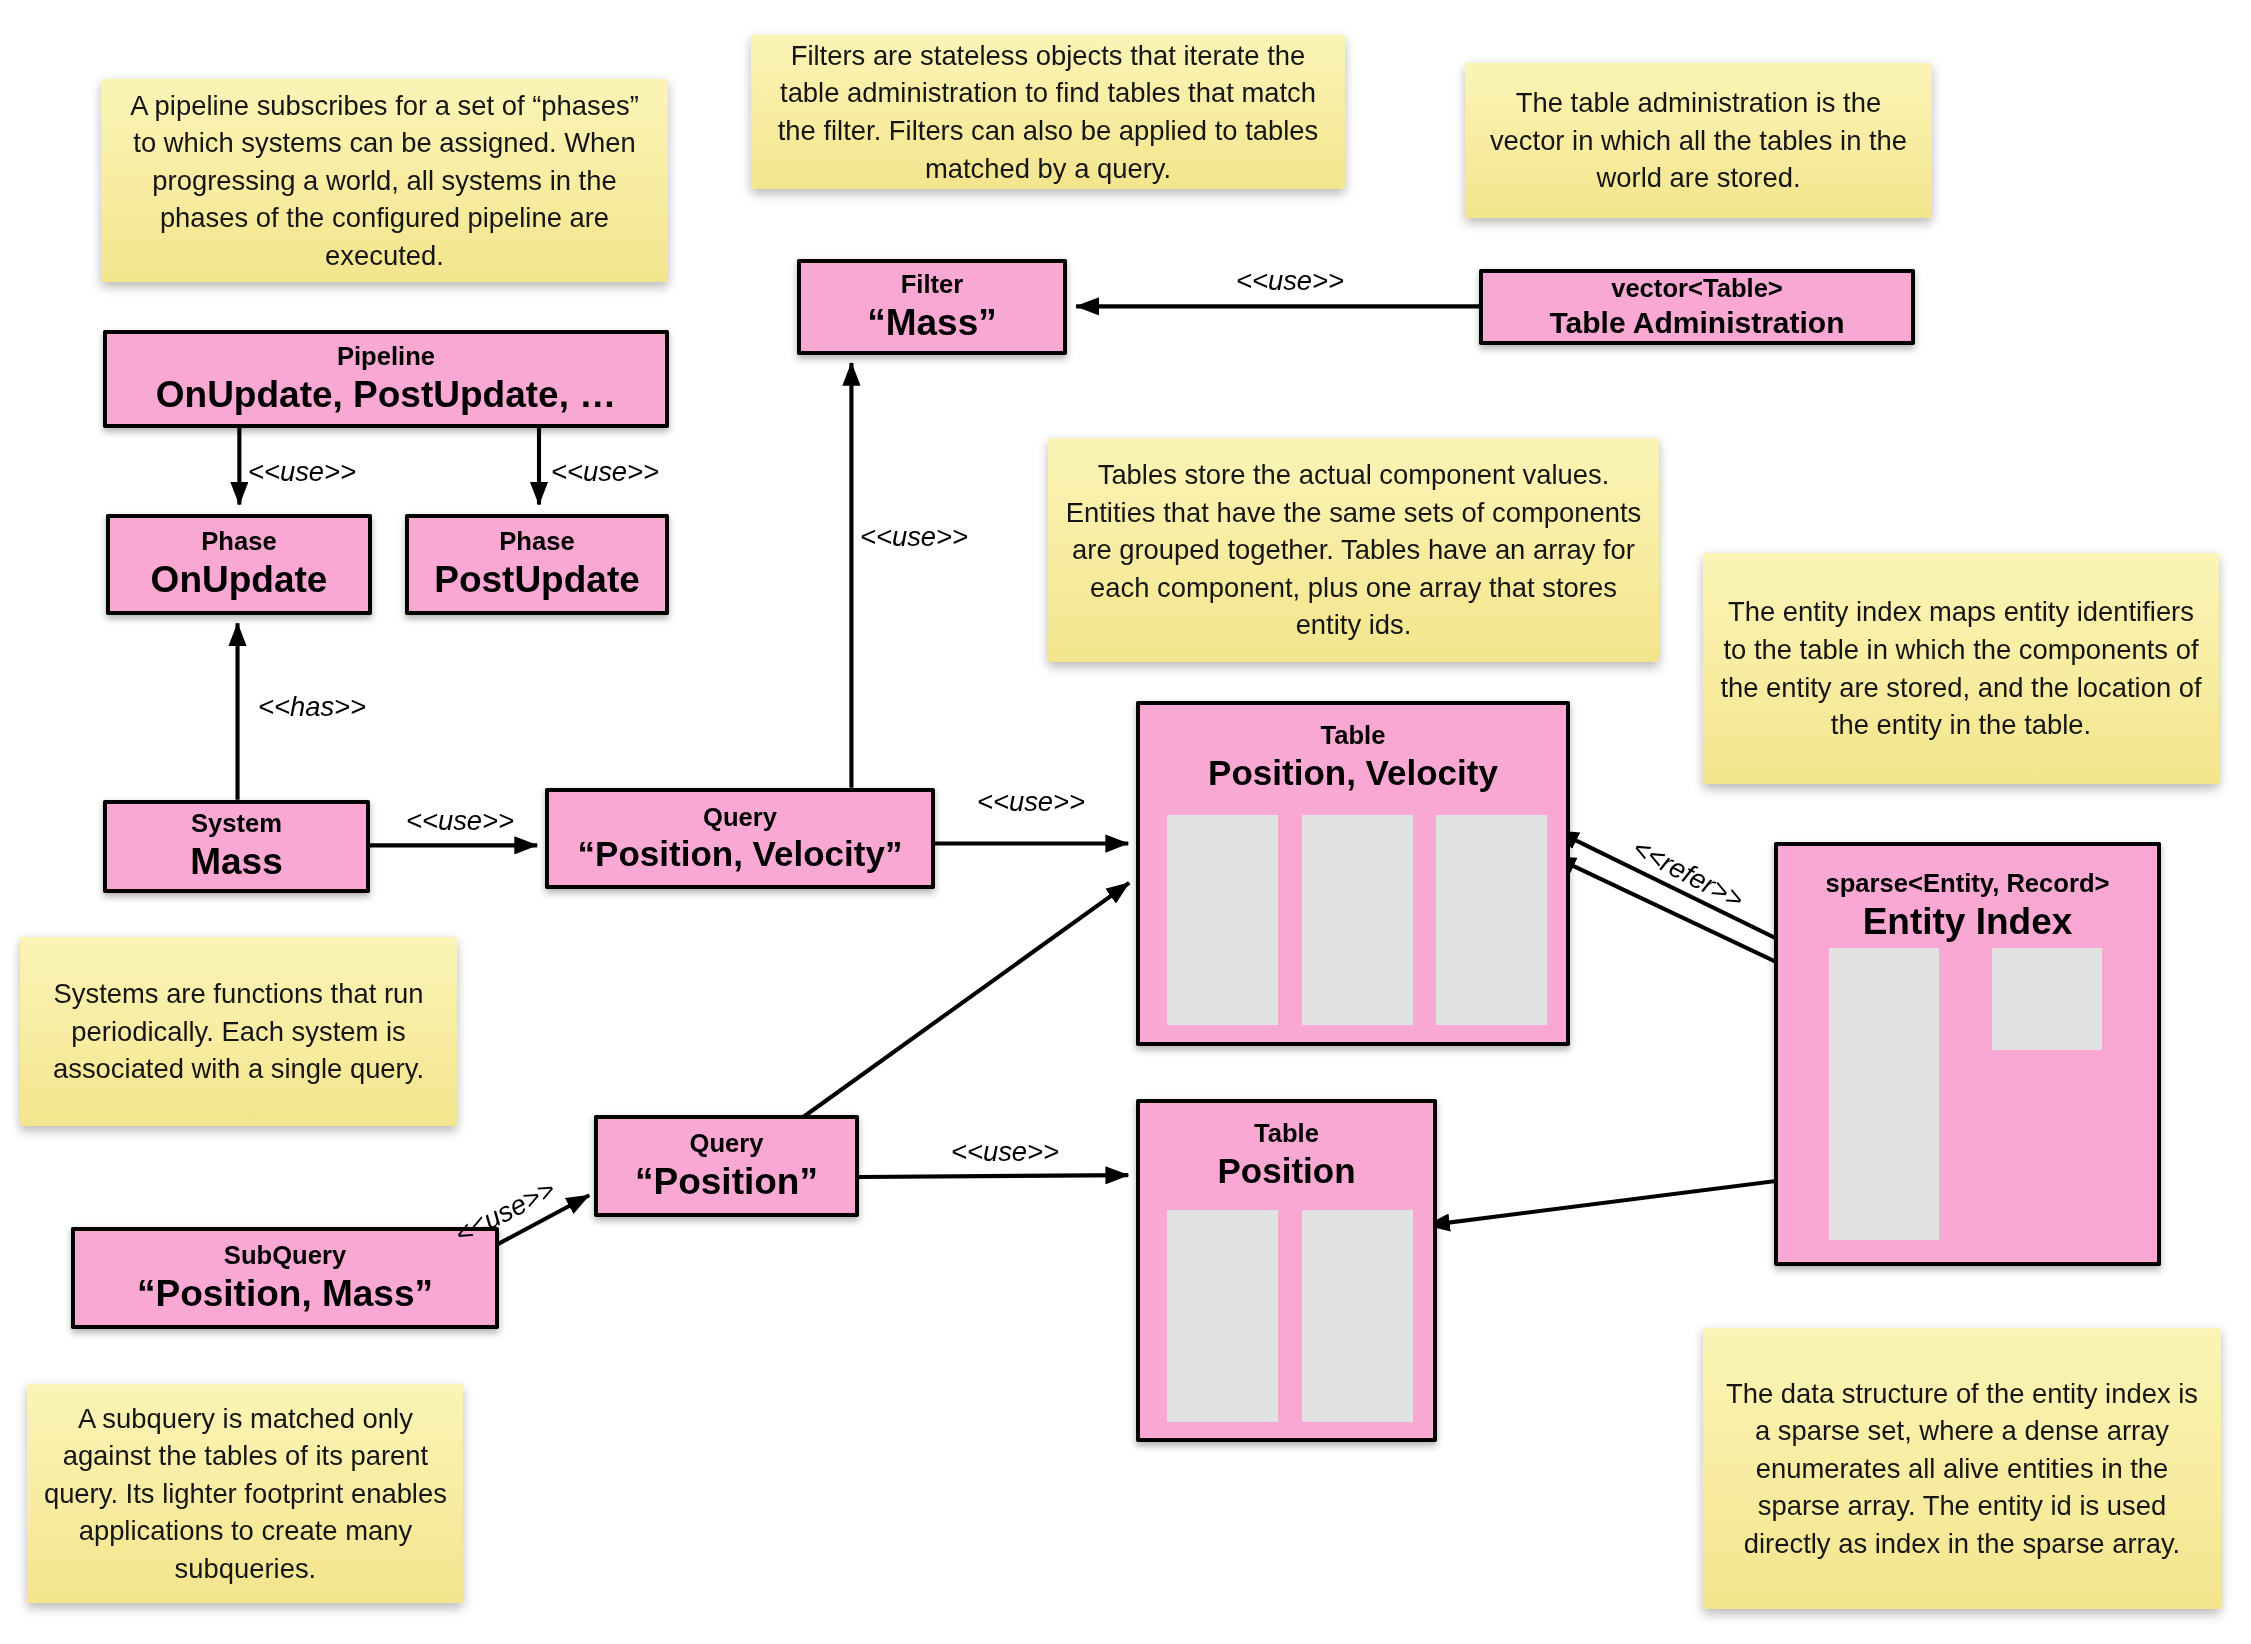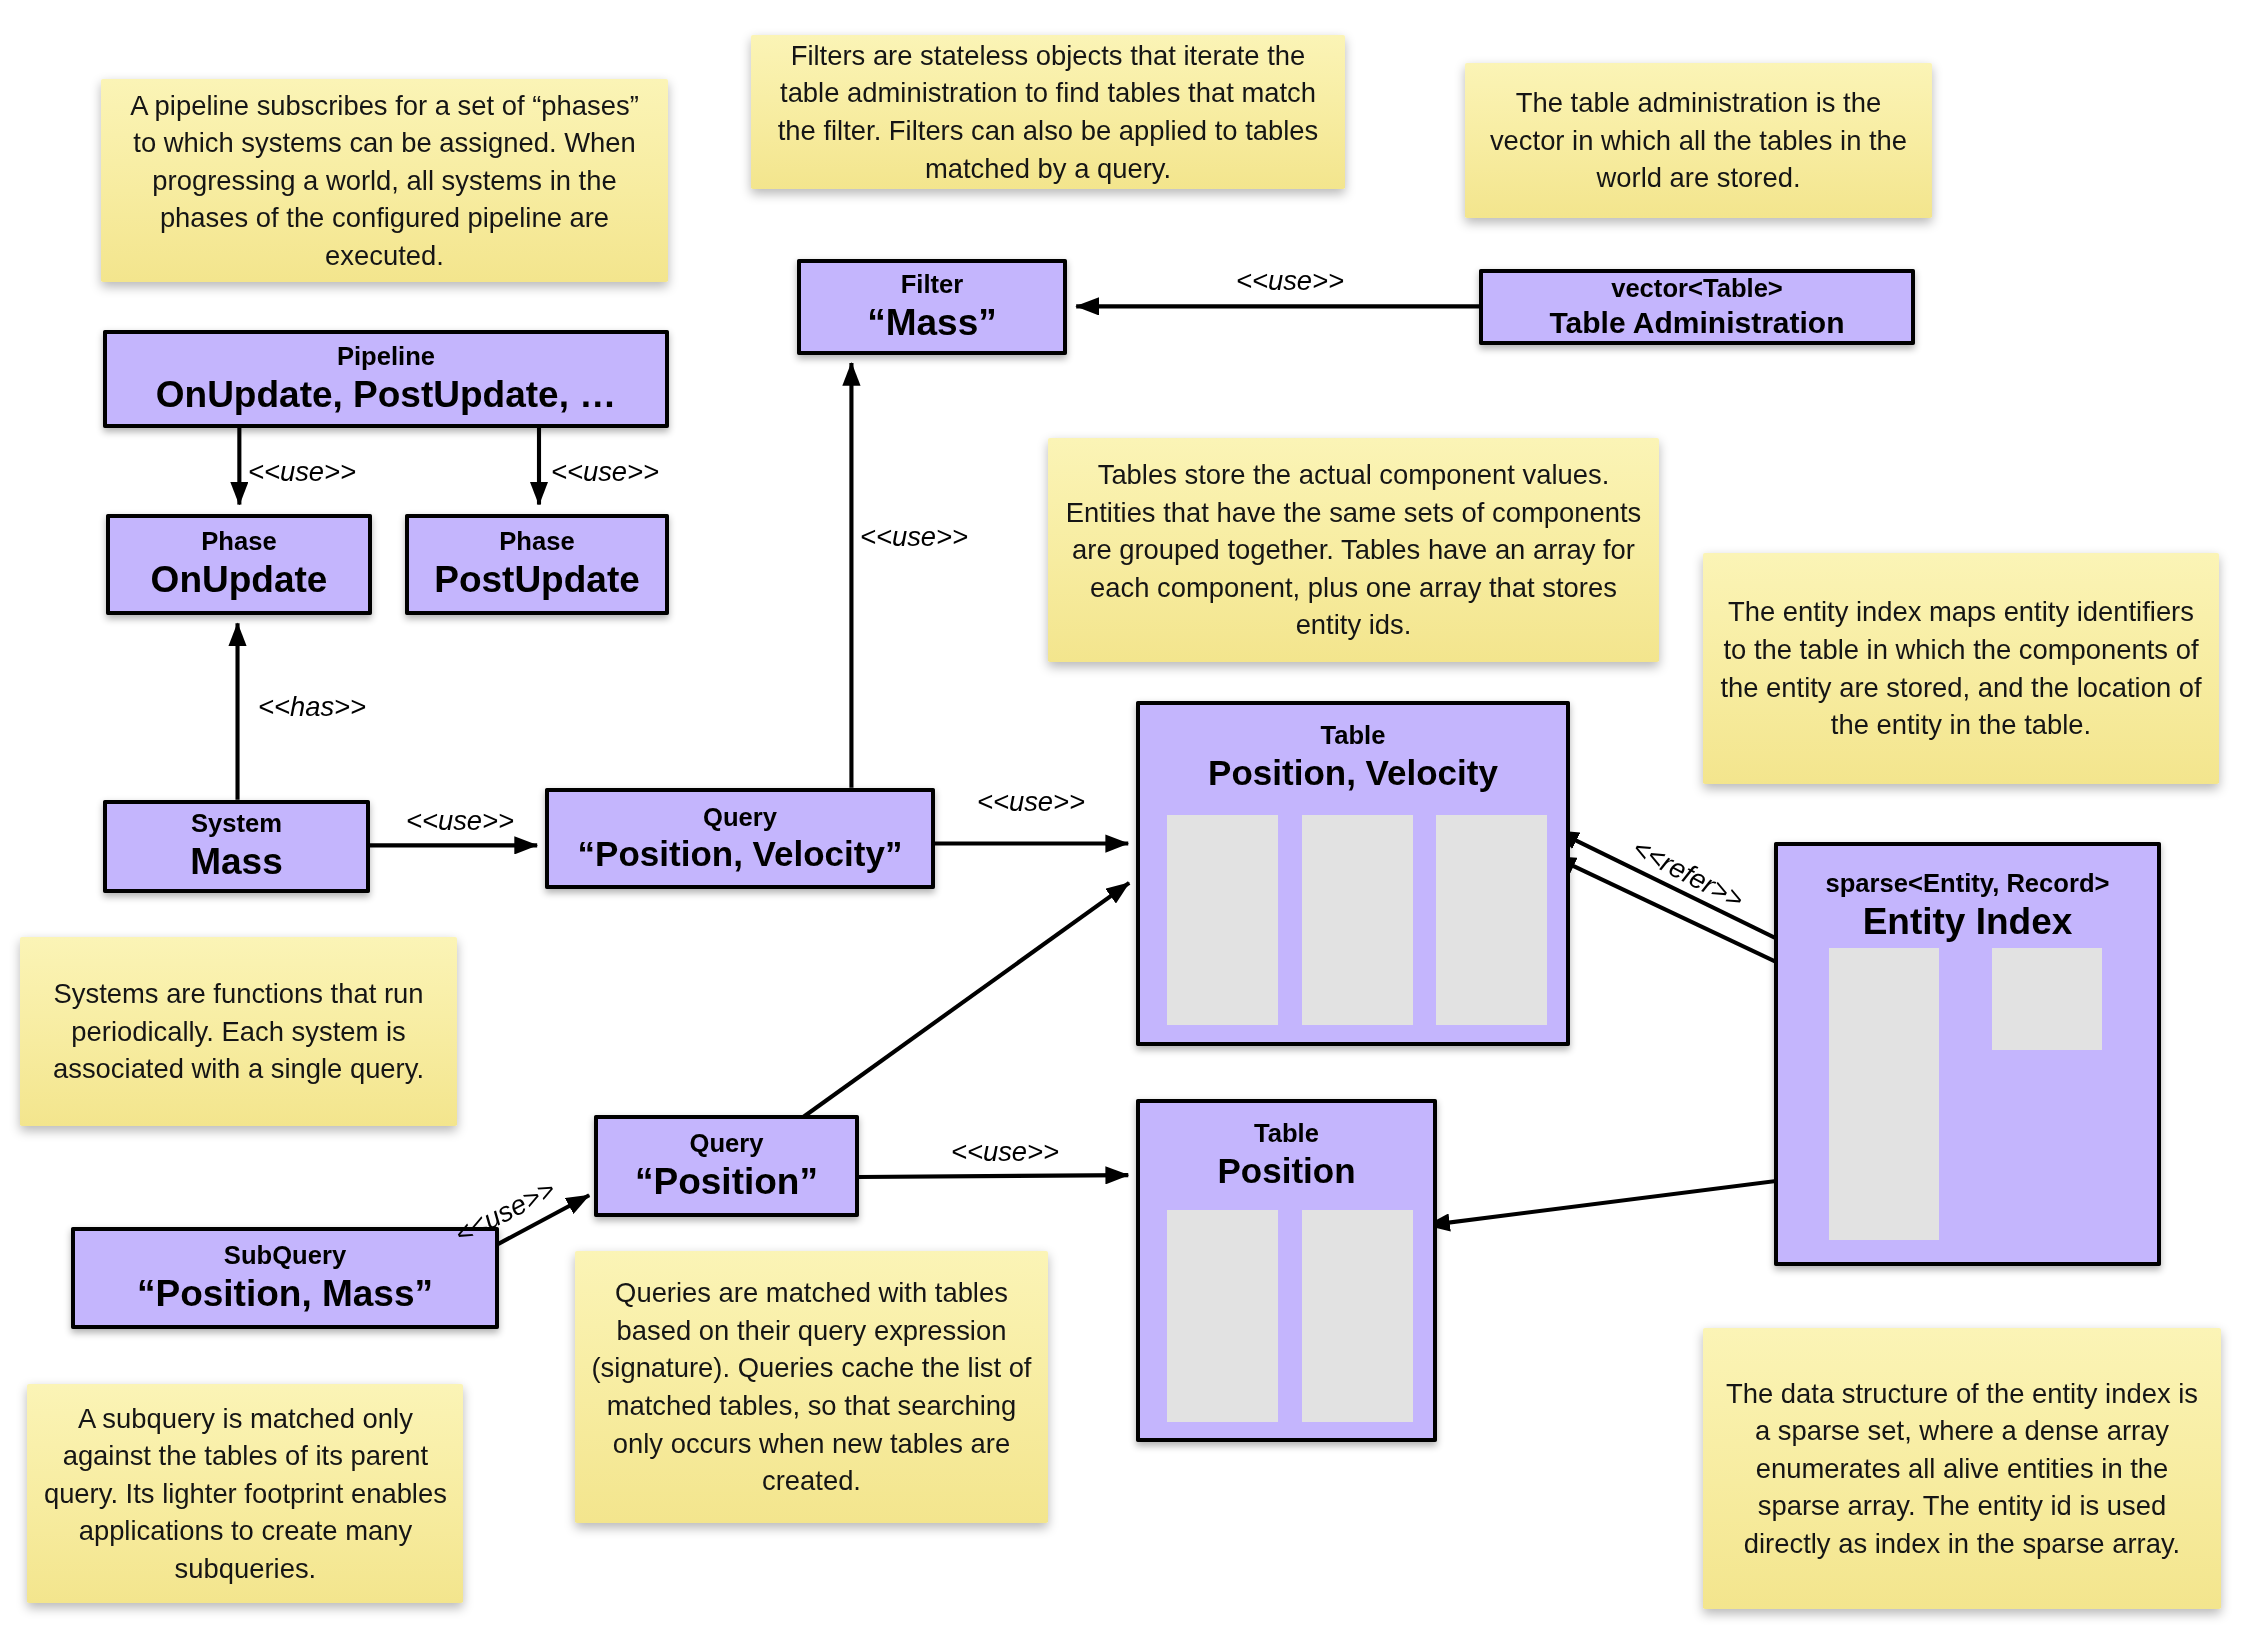--- a/index.html
+++ b/index.html
@@ -9,7 +9,7 @@
         box-shadow:0 4.6px 11px rgba(0,0,0,0.28);border-radius:1.8px;
         display:flex;align-items:center;justify-content:center;text-align:center;
         font-size:27.4px;line-height:1.37;color:#151515;padding:9.1px 16.4px;box-sizing:border-box;}
-  .node{position:absolute;background:#c4b5fd;border:4.6px solid #000;border-radius:1.8px;
+  .node{position:absolute;background:#f9a8d4;border:4.6px solid #000;border-radius:1.8px;
         box-shadow:0 3.7px 7.3px rgba(0,0,0,0.30);
         display:flex;flex-direction:column;align-items:center;justify-content:center;
         text-align:center;color:#000;box-sizing:border-box;}

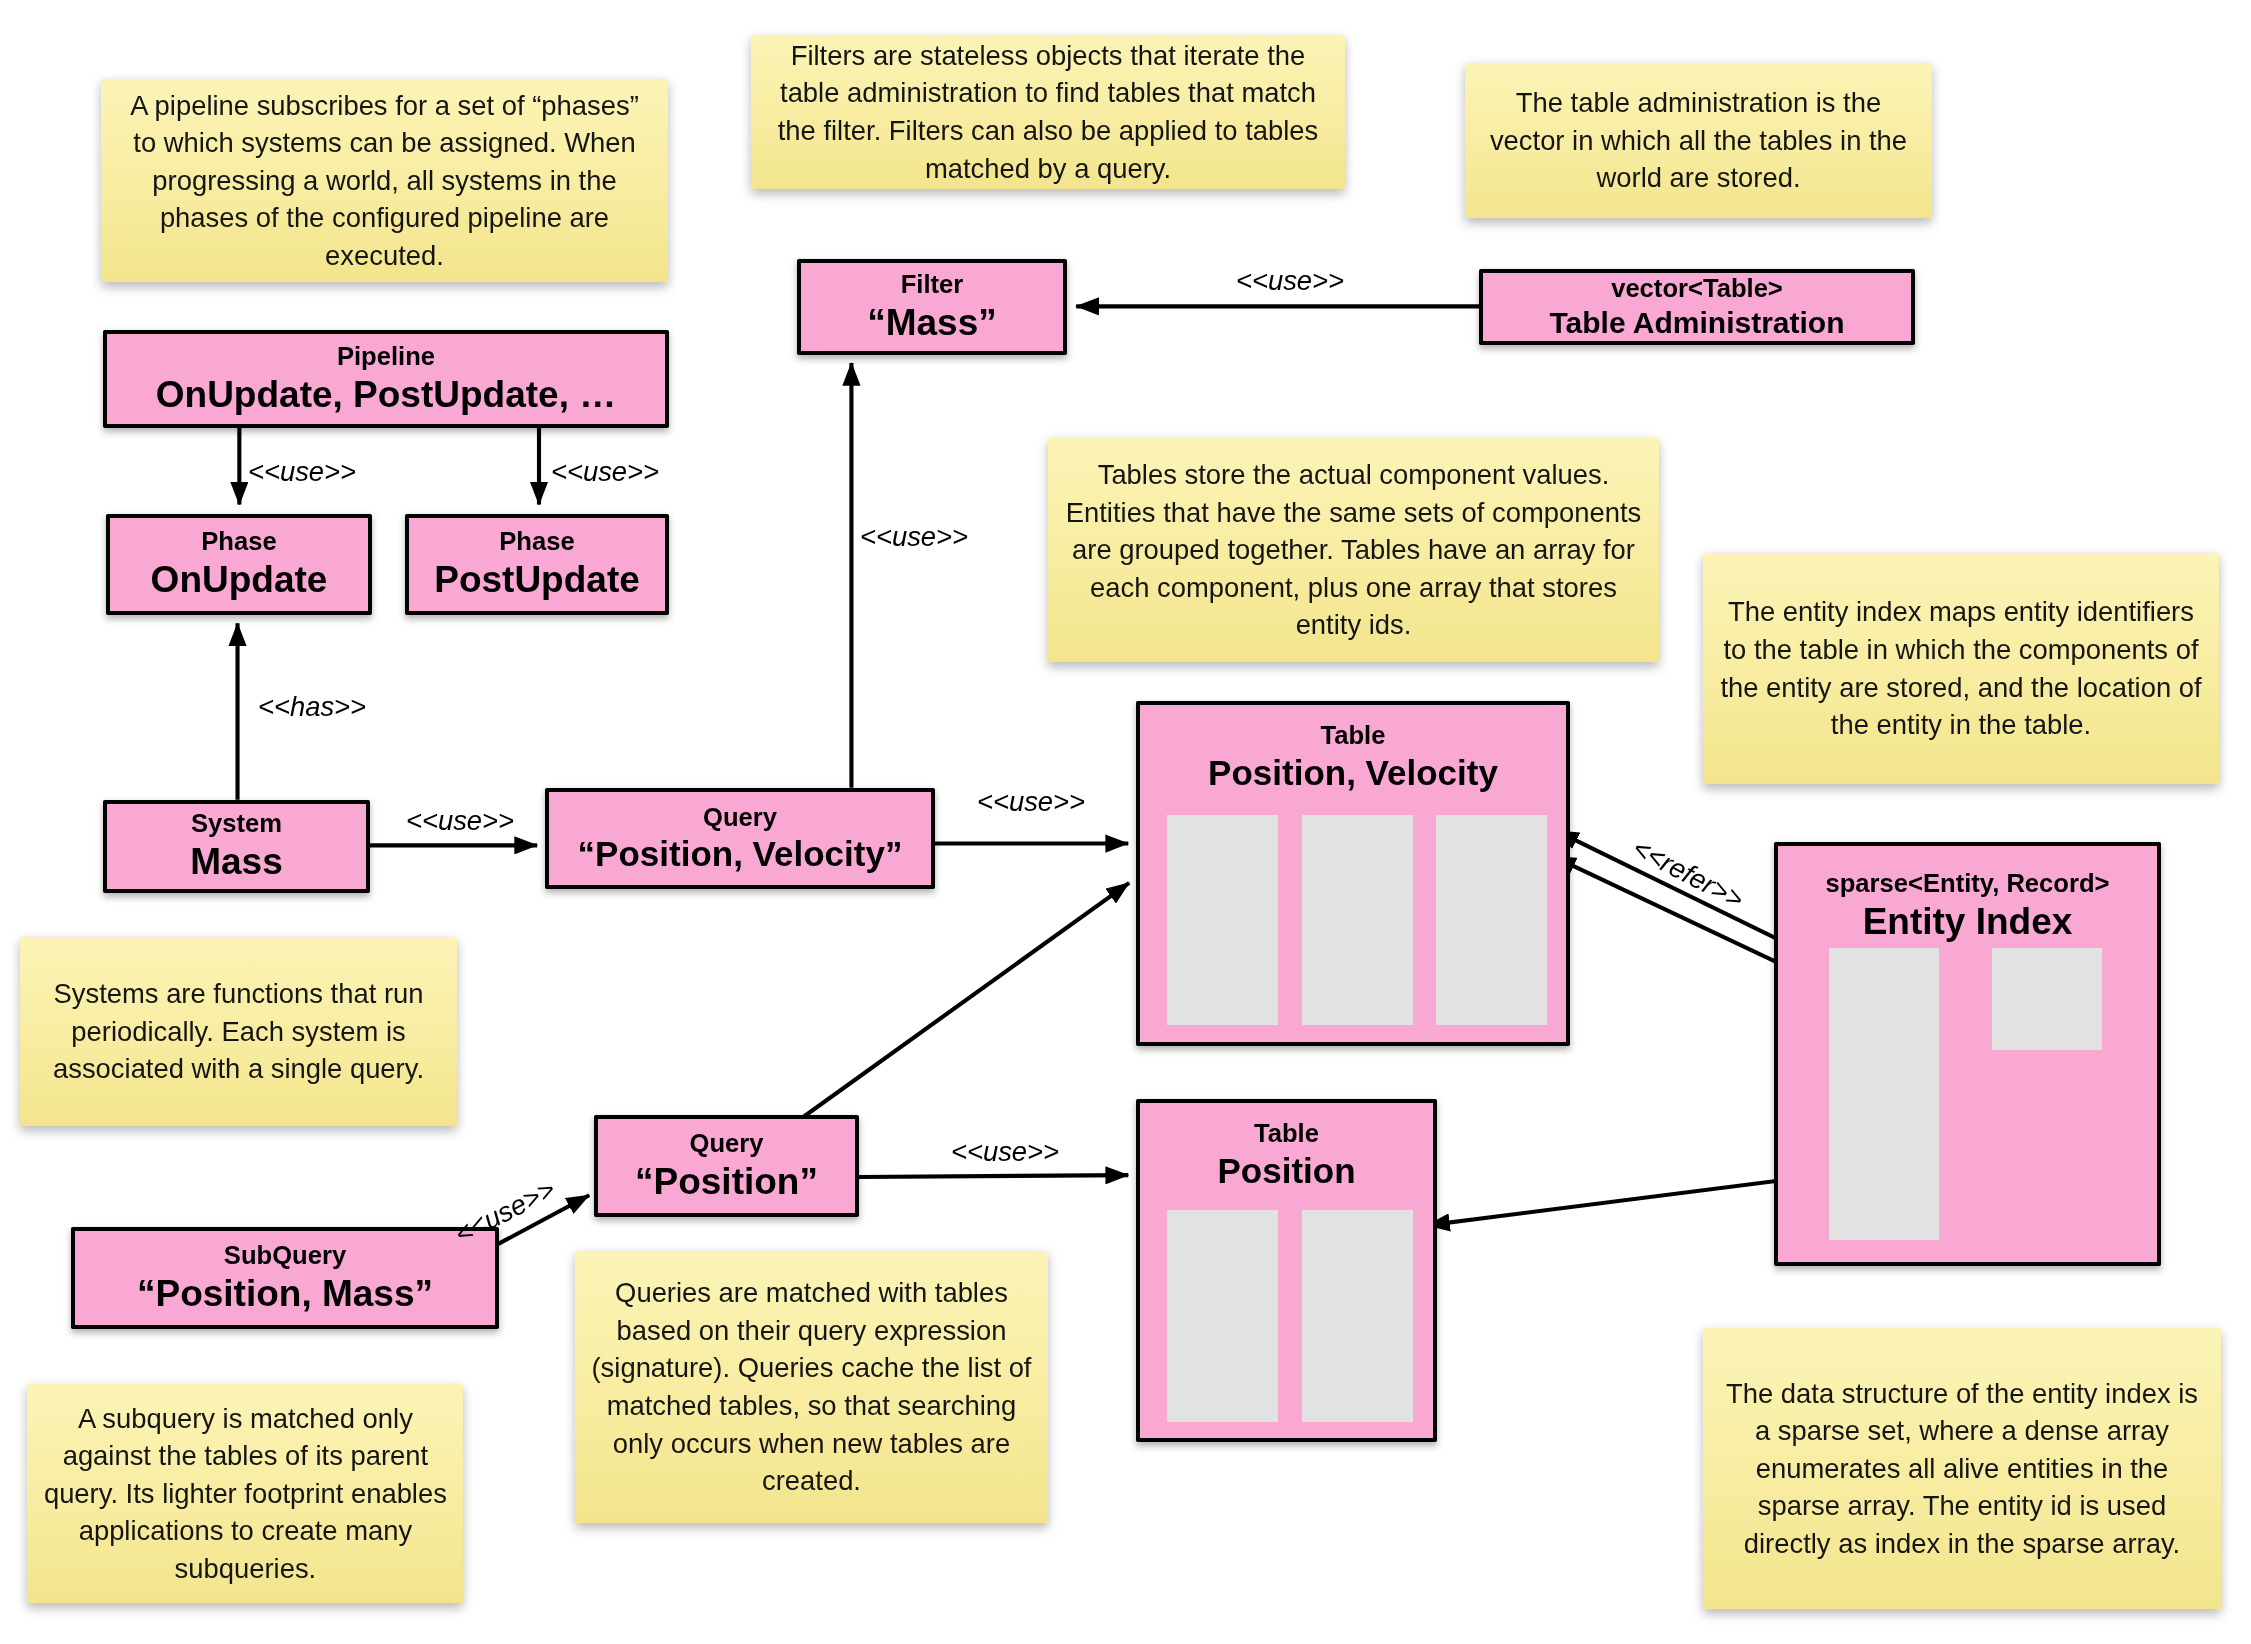--- a/index.html
+++ b/index.html
@@ -60,7 +60,6 @@
   <div class="note" style="left:1048px;top:438px;width:611px;height:224px;">Tables store the actual component values. Entities that have the same sets of components are grouped together. Tables have an array for each component, plus one array that stores entity ids.</div>
   <div class="note" style="left:1703px;top:553px;width:516px;height:231px;">The entity index maps entity identifiers to the table in which the components of the entity are stored, and the location of the entity in the table.</div>
   <div class="note" style="left:20px;top:937px;width:437px;height:189px;">Systems are functions that run periodically. Each system is associated with a single query.</div>
-  <div class="note" style="left:575px;top:1251px;width:473px;height:272px;">Queries are matched with tables based on their query expression (signature). Queries cache the list of matched tables, so that searching only occurs when new tables are created.</div>
   <div class="note" style="left:27.4px;top:1384px;width:436px;height:219px;">A subquery is matched only against the tables of its parent query. Its lighter footprint enables applications to create many subqueries.</div>
   <div class="note" style="left:1703px;top:1328px;width:518px;height:281px;">The data structure of the entity index is a sparse set, where a dense array enumerates all alive entities in the sparse array. The entity id is used directly as index in the sparse array.</div>
 

